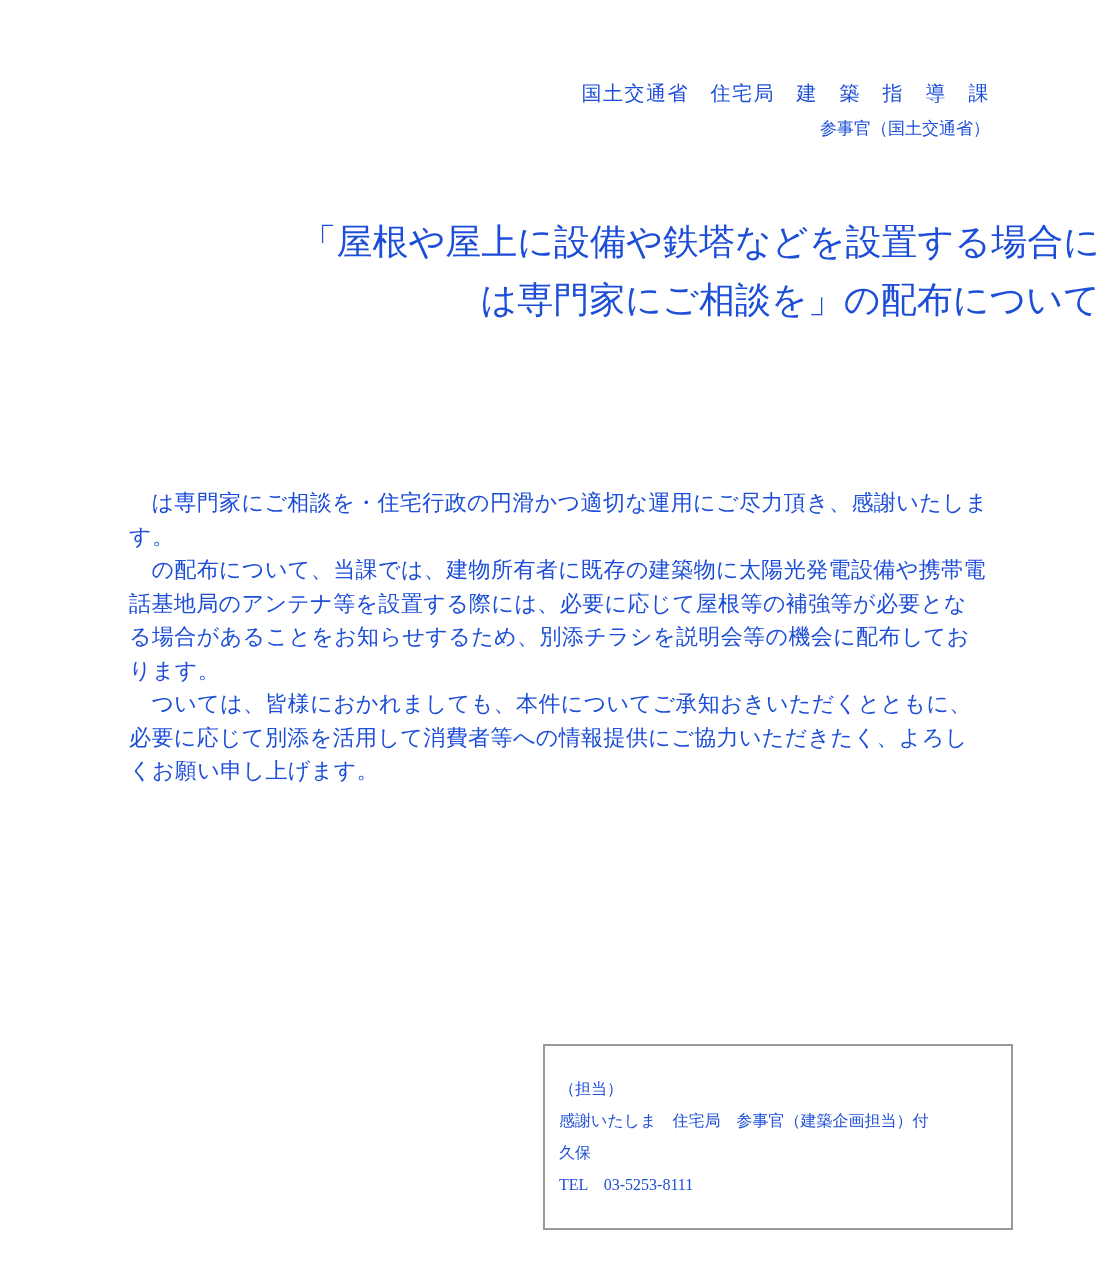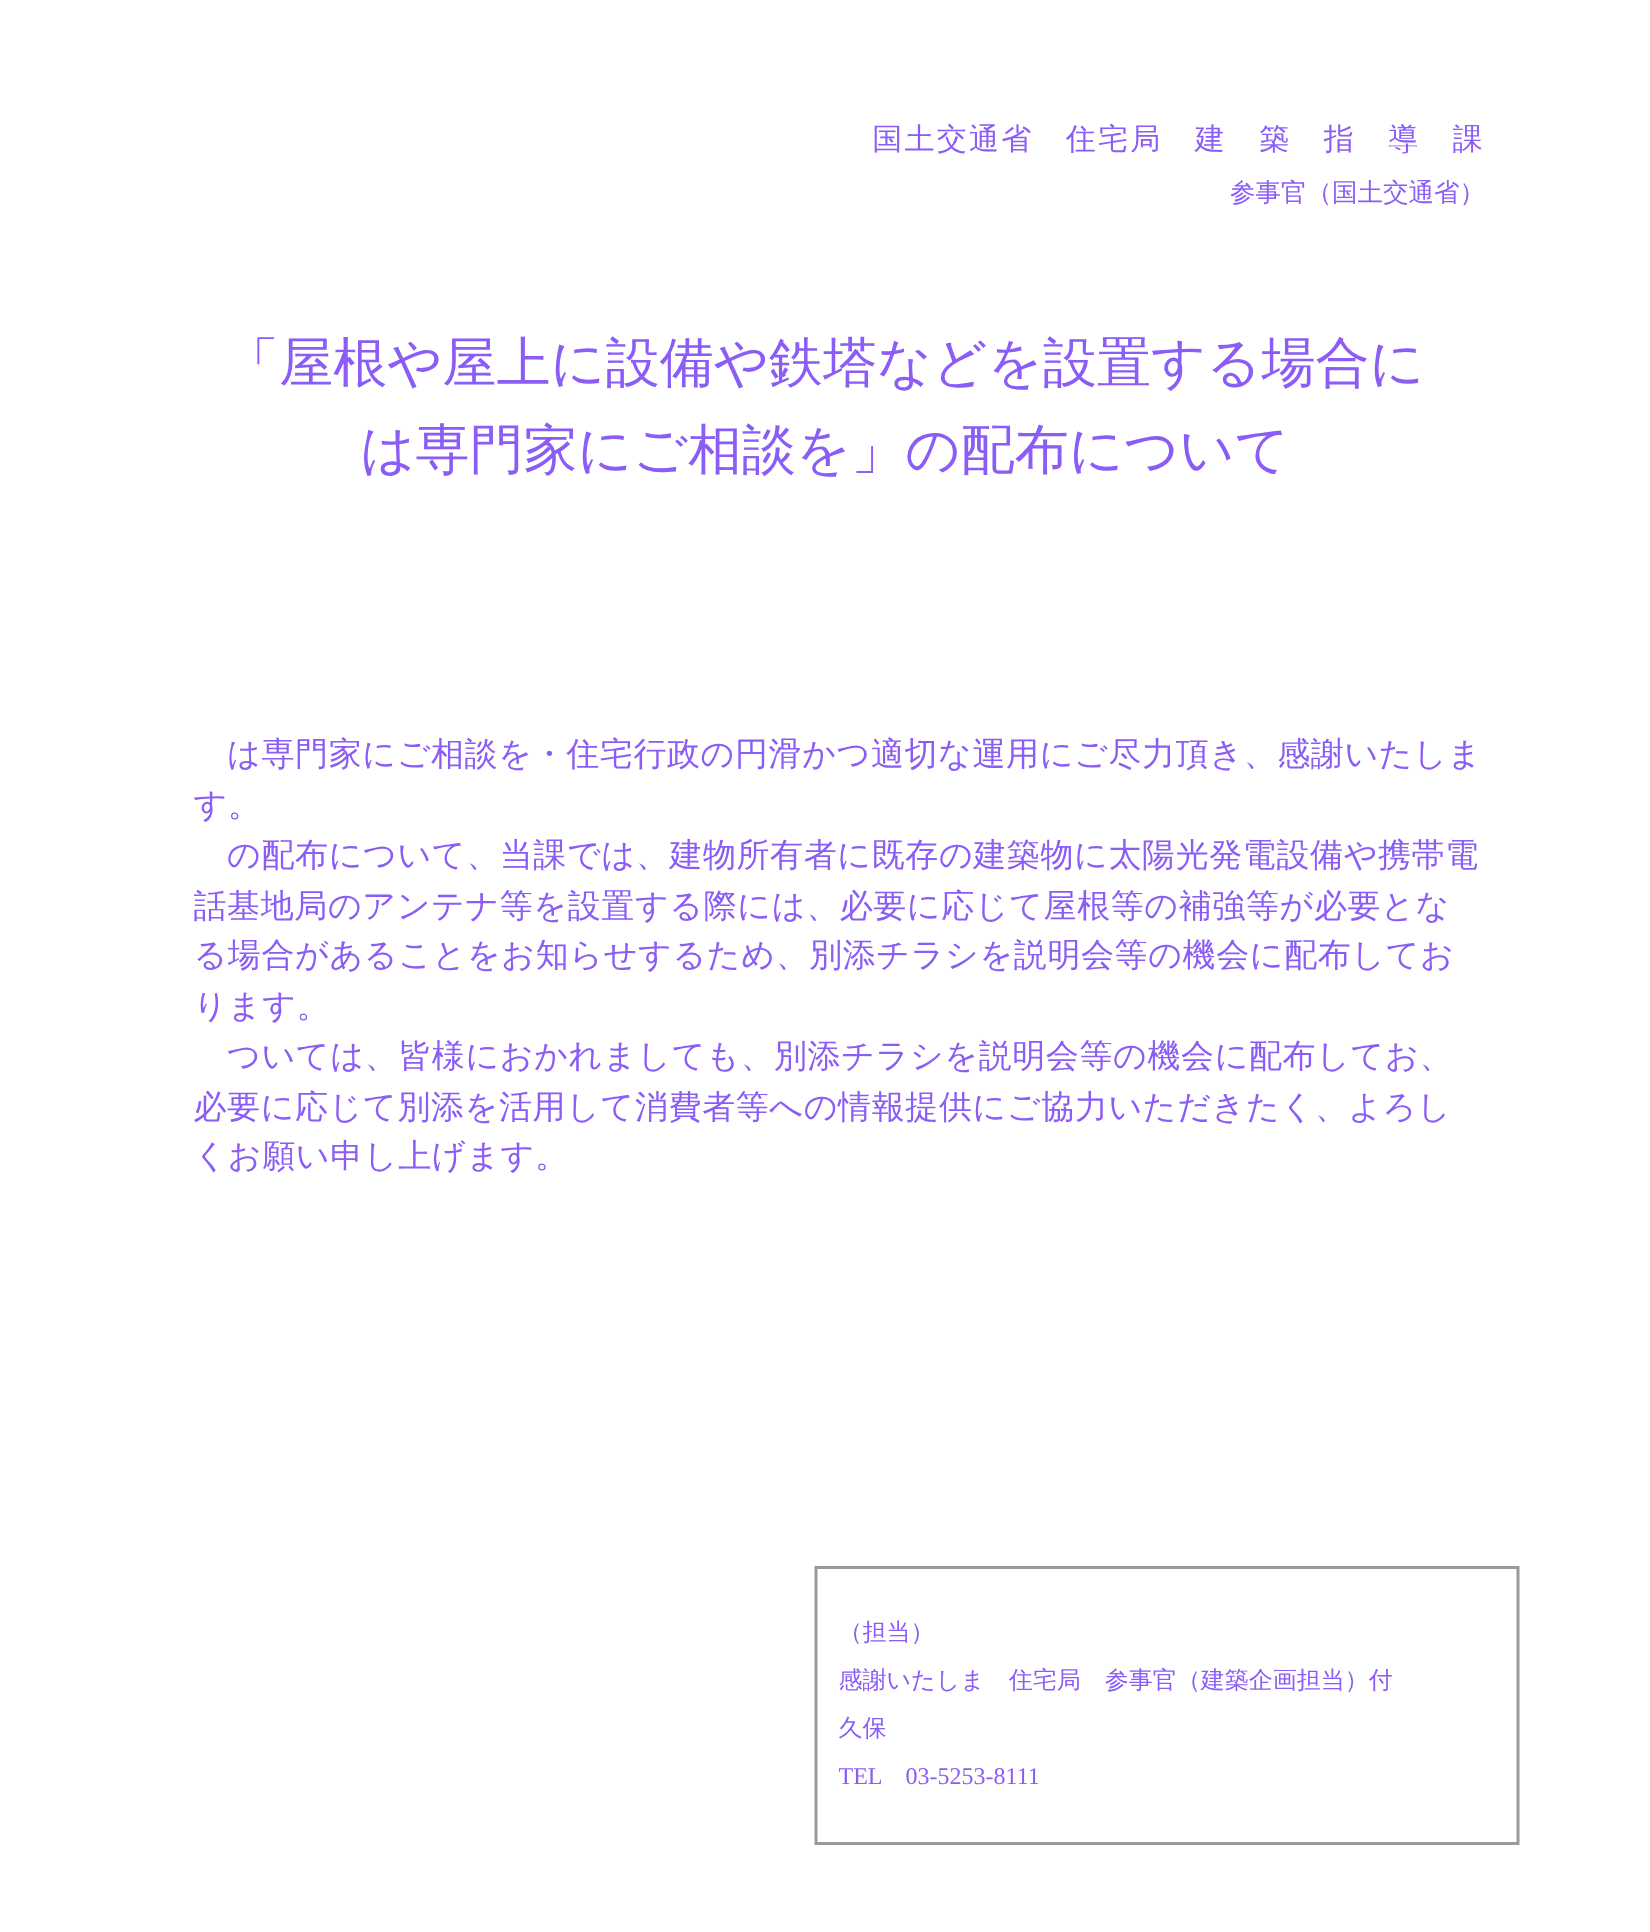--- a/index.html
+++ b/index.html
@@ -14,7 +14,7 @@
     background: #ffffff;
     overflow: hidden;
     font-family: "Liberation Serif", "DejaVu Serif", serif;
-    color: #8b5cf6;
+    color: #1d4ed8;
   }
 
   

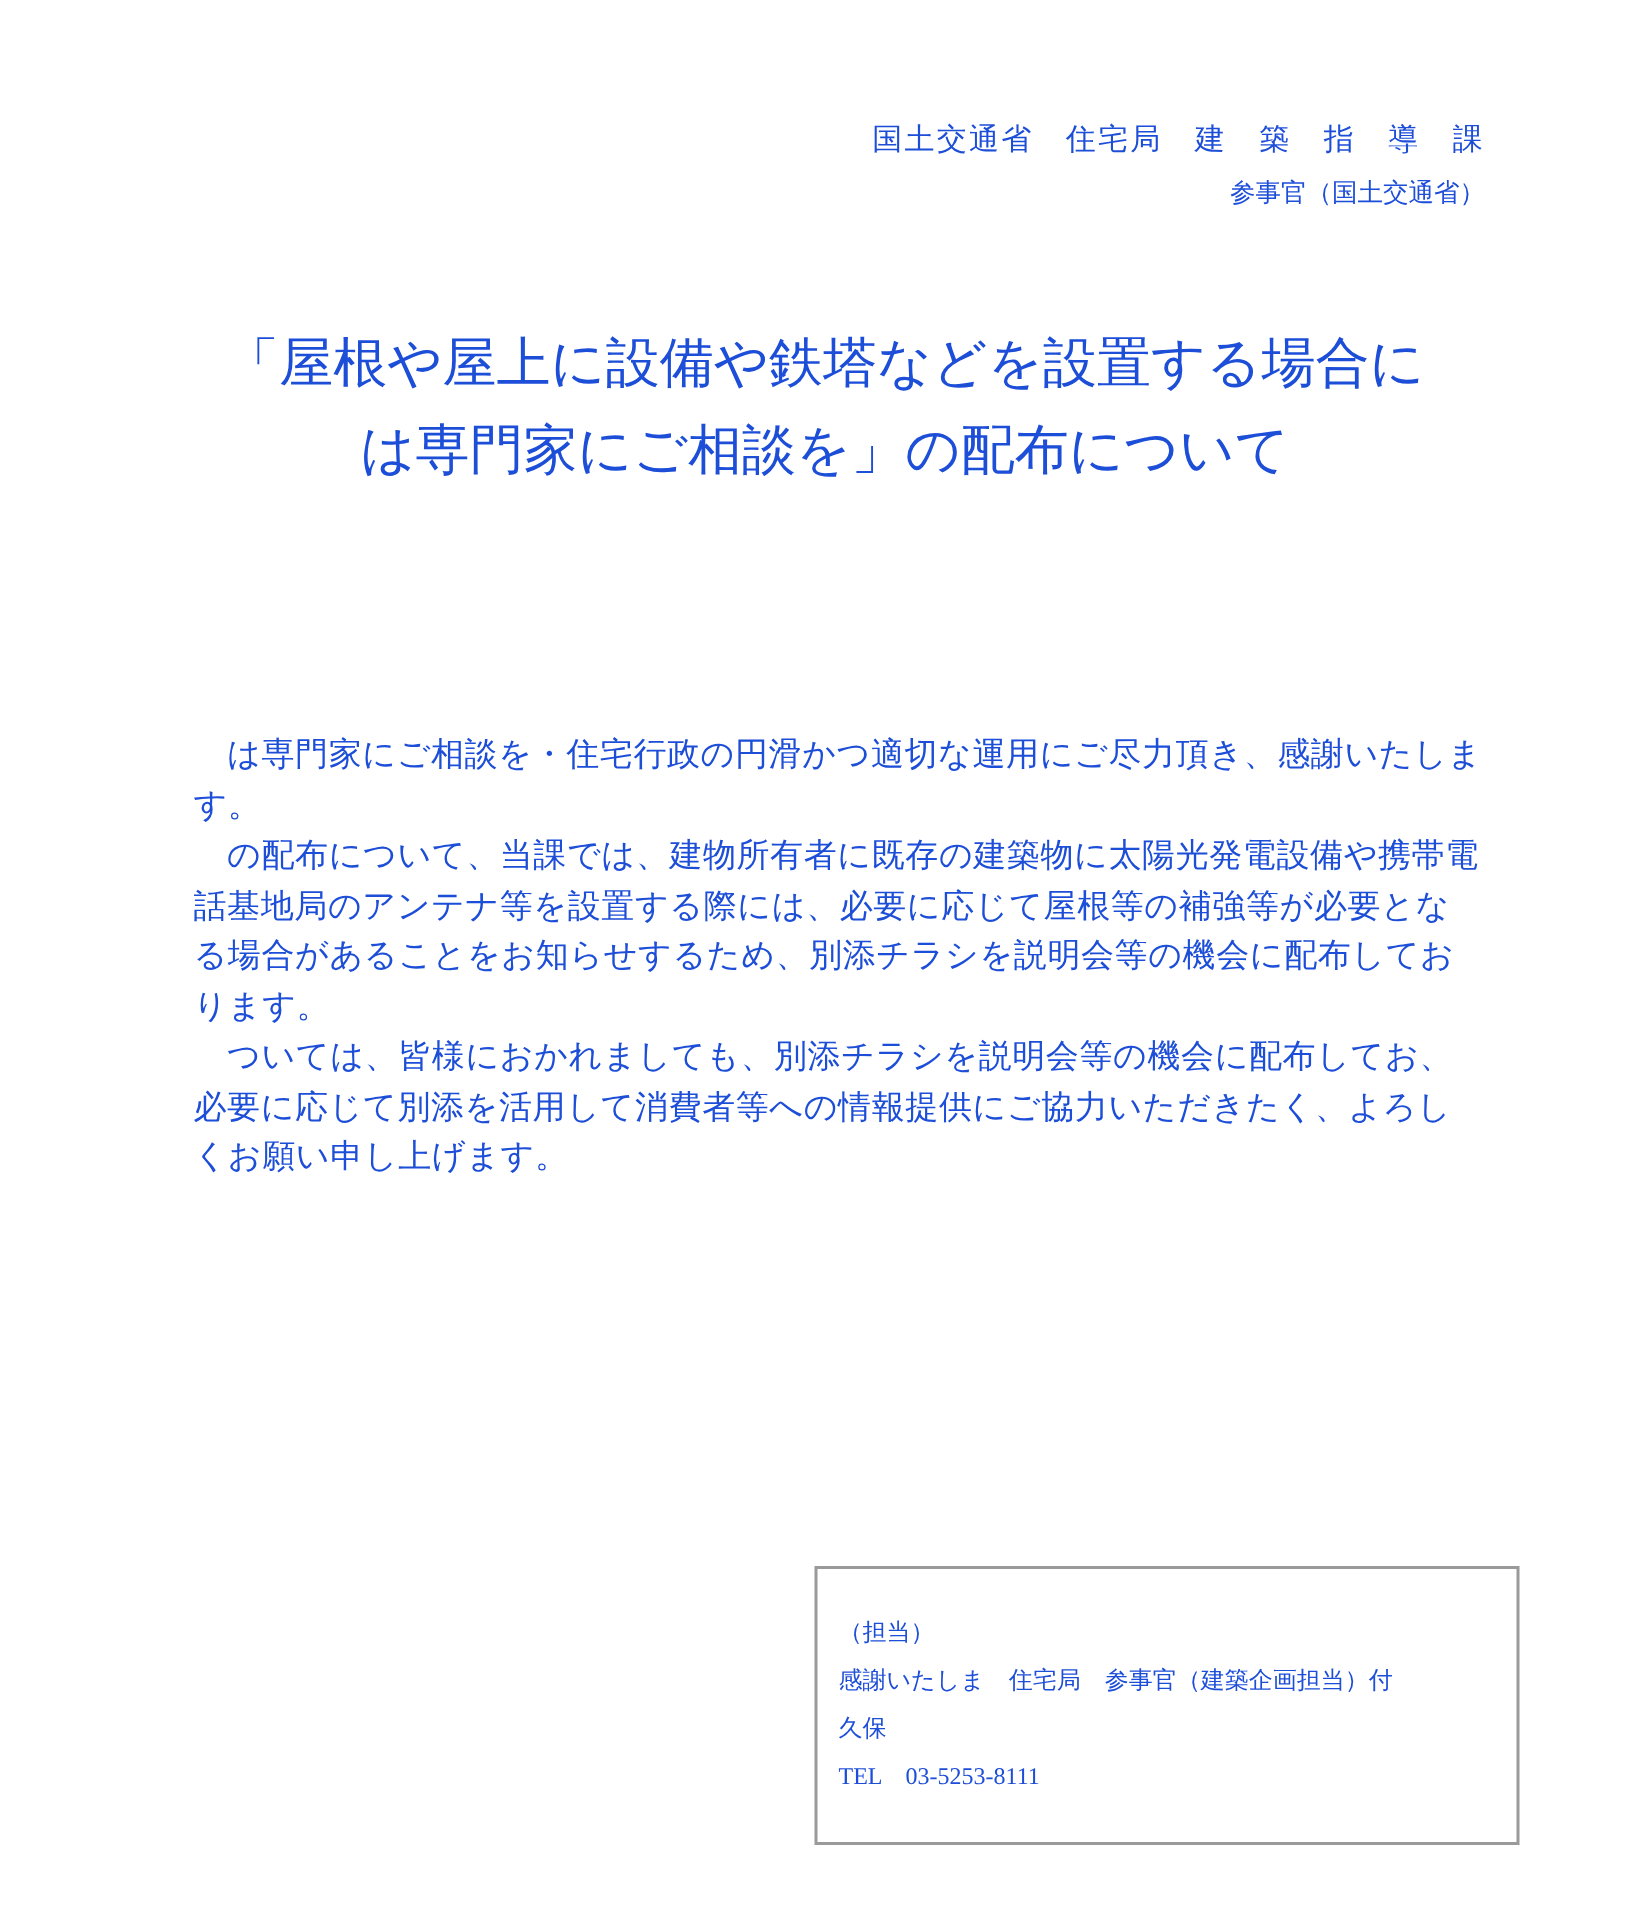--- a/index.html
+++ b/index.html
@@ -51,6 +51,7 @@
   }
   .doc-title .title-line {
     white-space: pre;
+    text-align: right;
   }
 
   

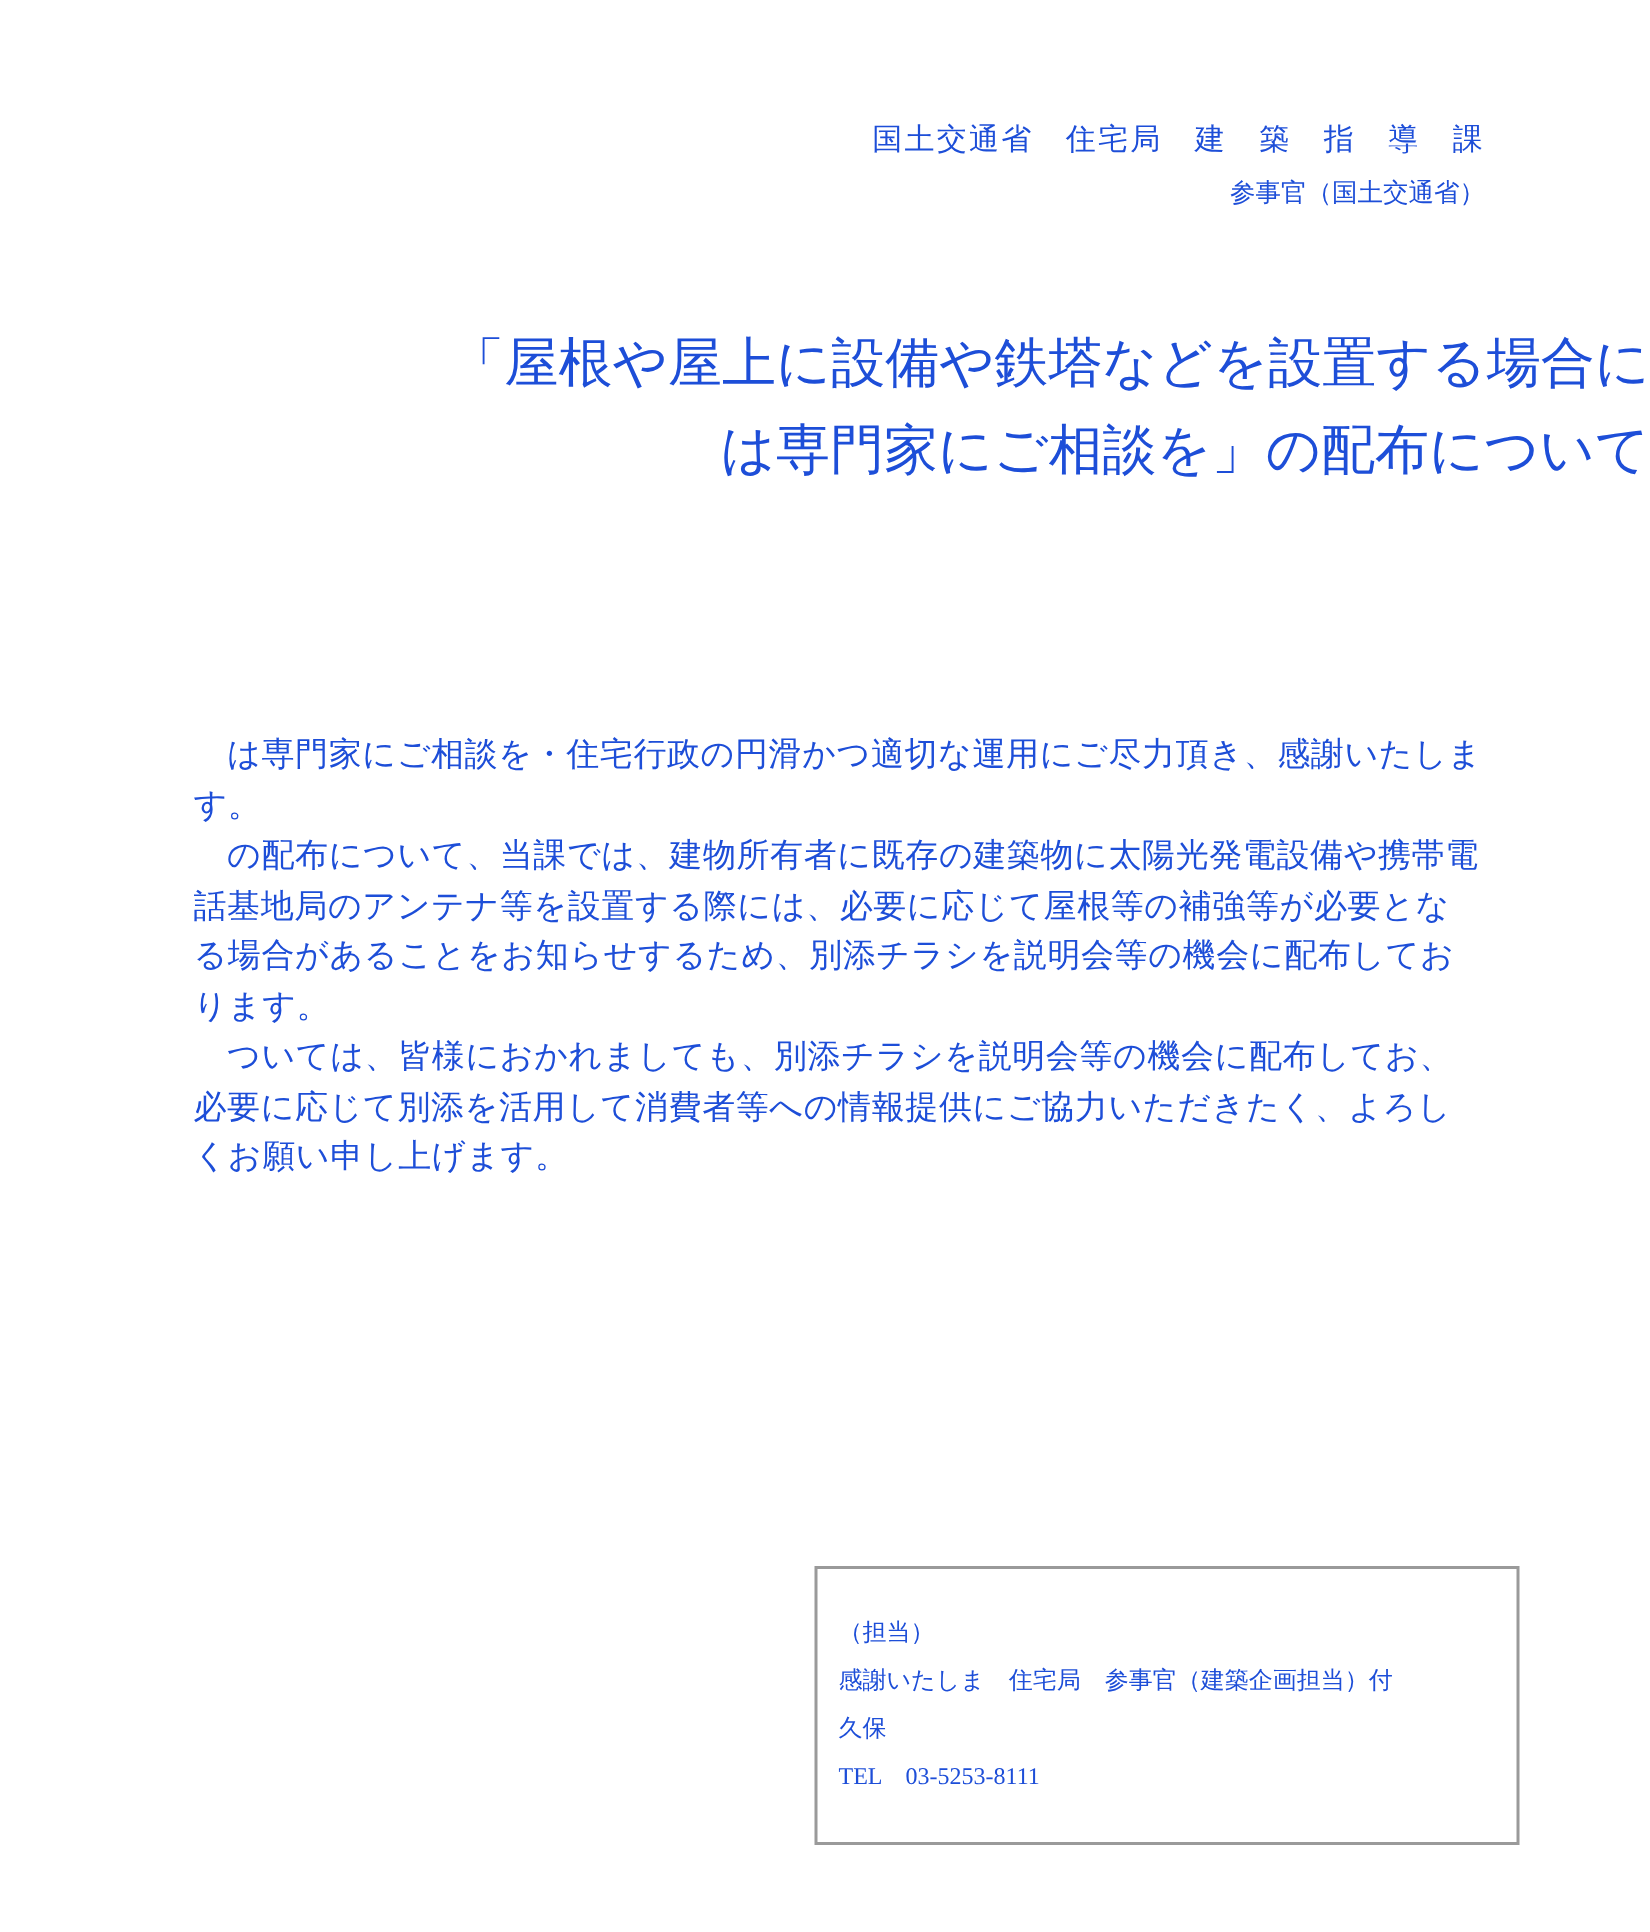--- a/index.html
+++ b/index.html
@@ -115,7 +115,7 @@
       <div class="body-line">ります。</div>
     </div>
     <div>
-      <div class="body-line">　ついては、皆様におかれましても、別添チラシを説明会等の機会に配布してお、</div>
+      <div class="body-line">　ついては、皆様におかれましても、本件についてご承知おきいただくとともに、</div>
       <div class="body-line">必要に応じて別添を活用して消費者等への情報提供にご協力いただきたく、よろし</div>
       <div class="body-line">くお願い申し上げます。</div>
     </div>

